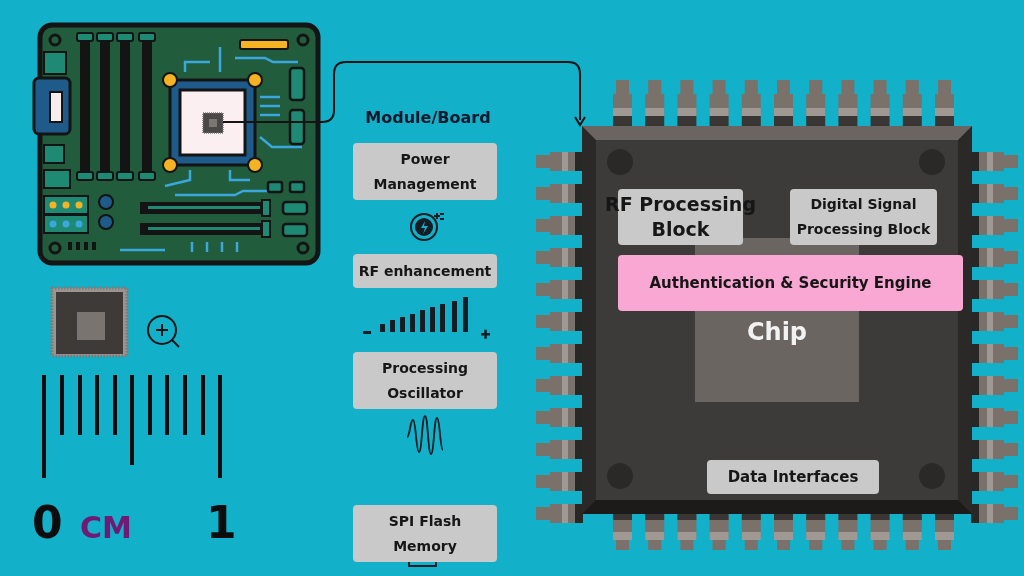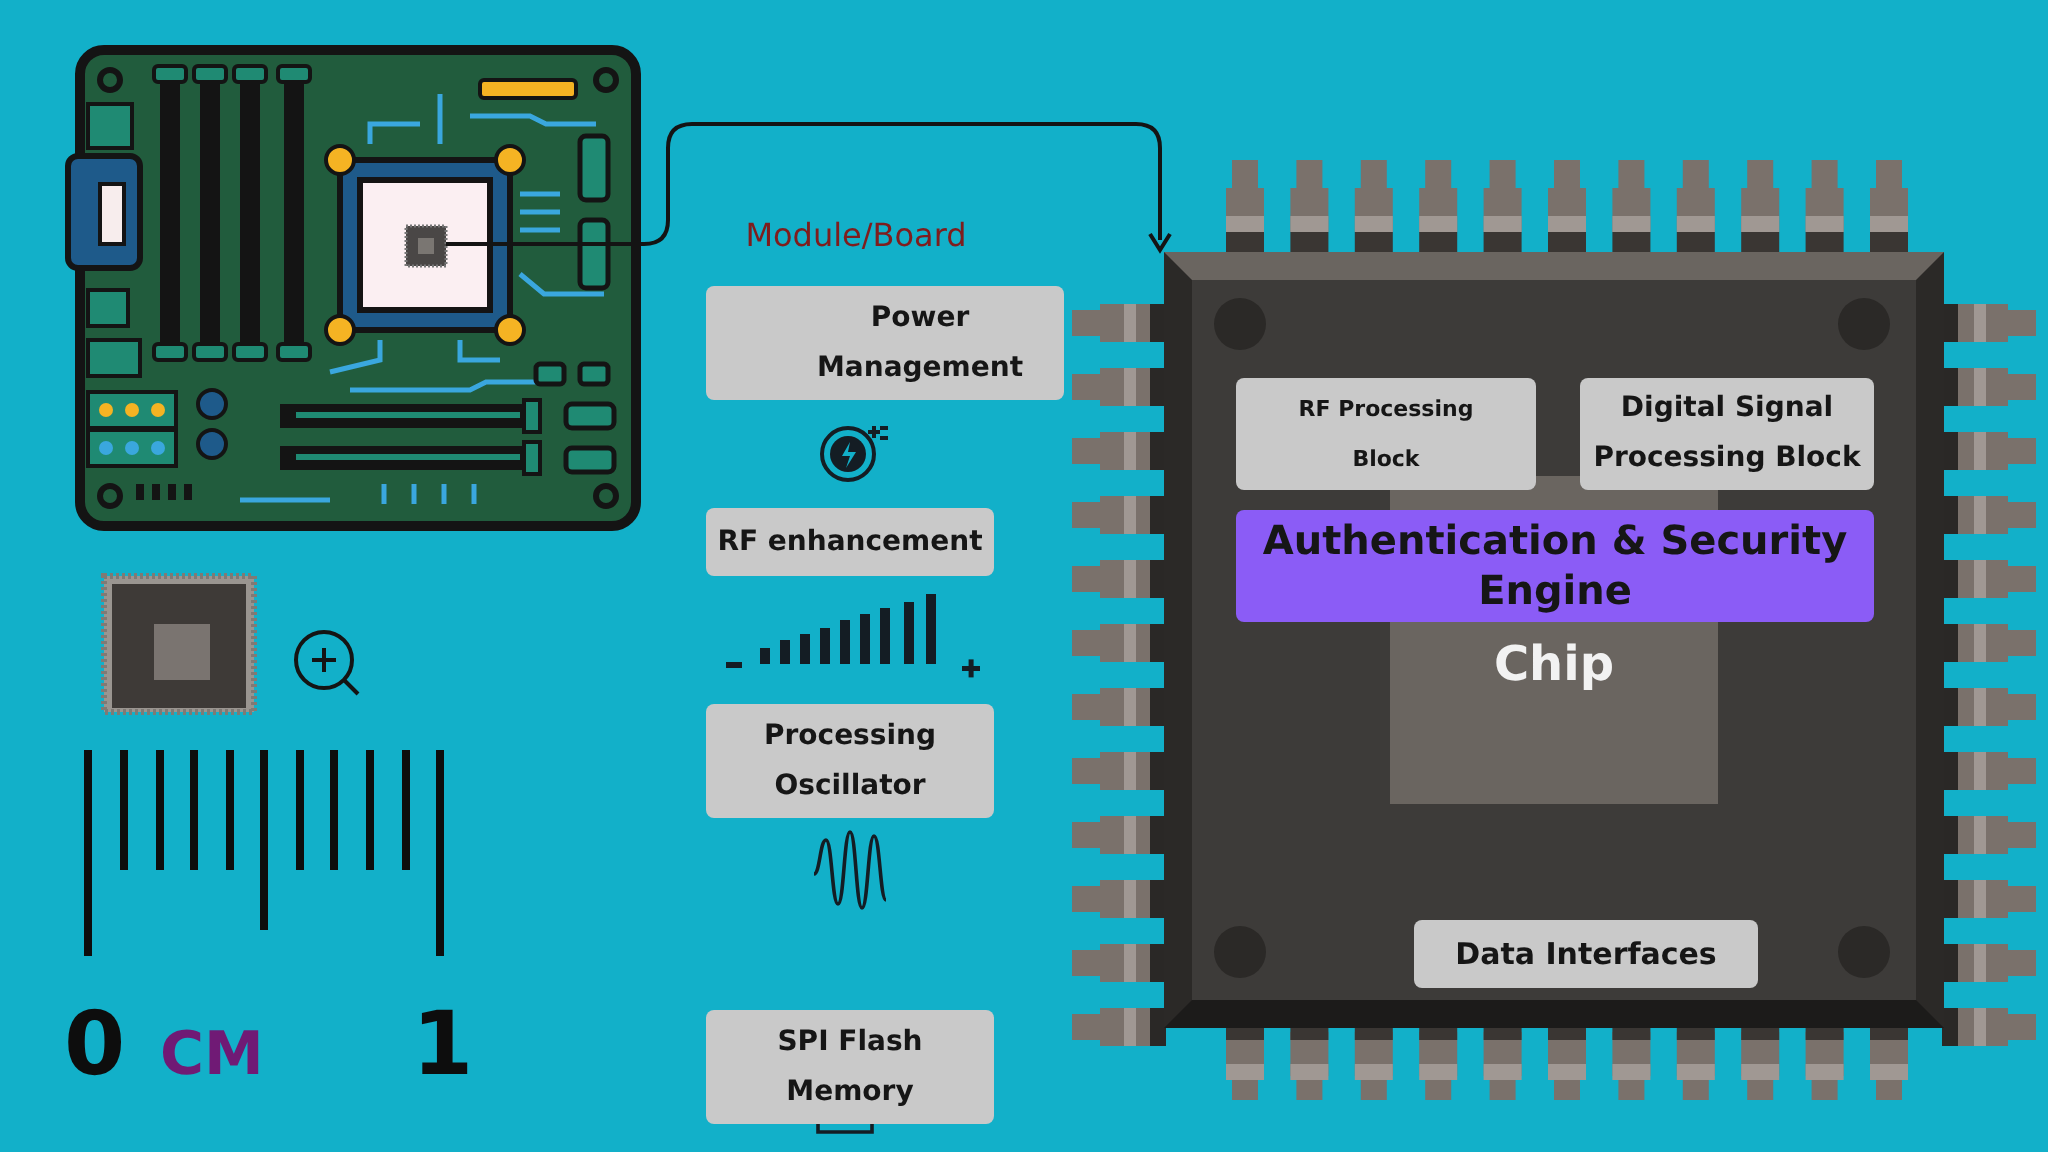--- a/index.html
+++ b/index.html
@@ -6,7 +6,7 @@
   body{width:1024px;height:576px;background:#12b0c9;position:relative;overflow:hidden;font-family:"DejaVu Sans",sans-serif;}
   .abs{position:absolute;}
   .box{position:absolute;background:#c9c9c9;border-radius:4px;color:#161616;font-weight:bold;text-align:center;display:flex;align-items:center;justify-content:center;font-size:14px;line-height:25px;}
-  .title{position:absolute;font-weight:normal;font-size:16px;color:#7f1d1d;}
+  .title{position:absolute;font-weight:bold;font-size:16px;color:#0f172a;}
   svg{position:absolute;left:0;top:0;}
 </style>
 </head>

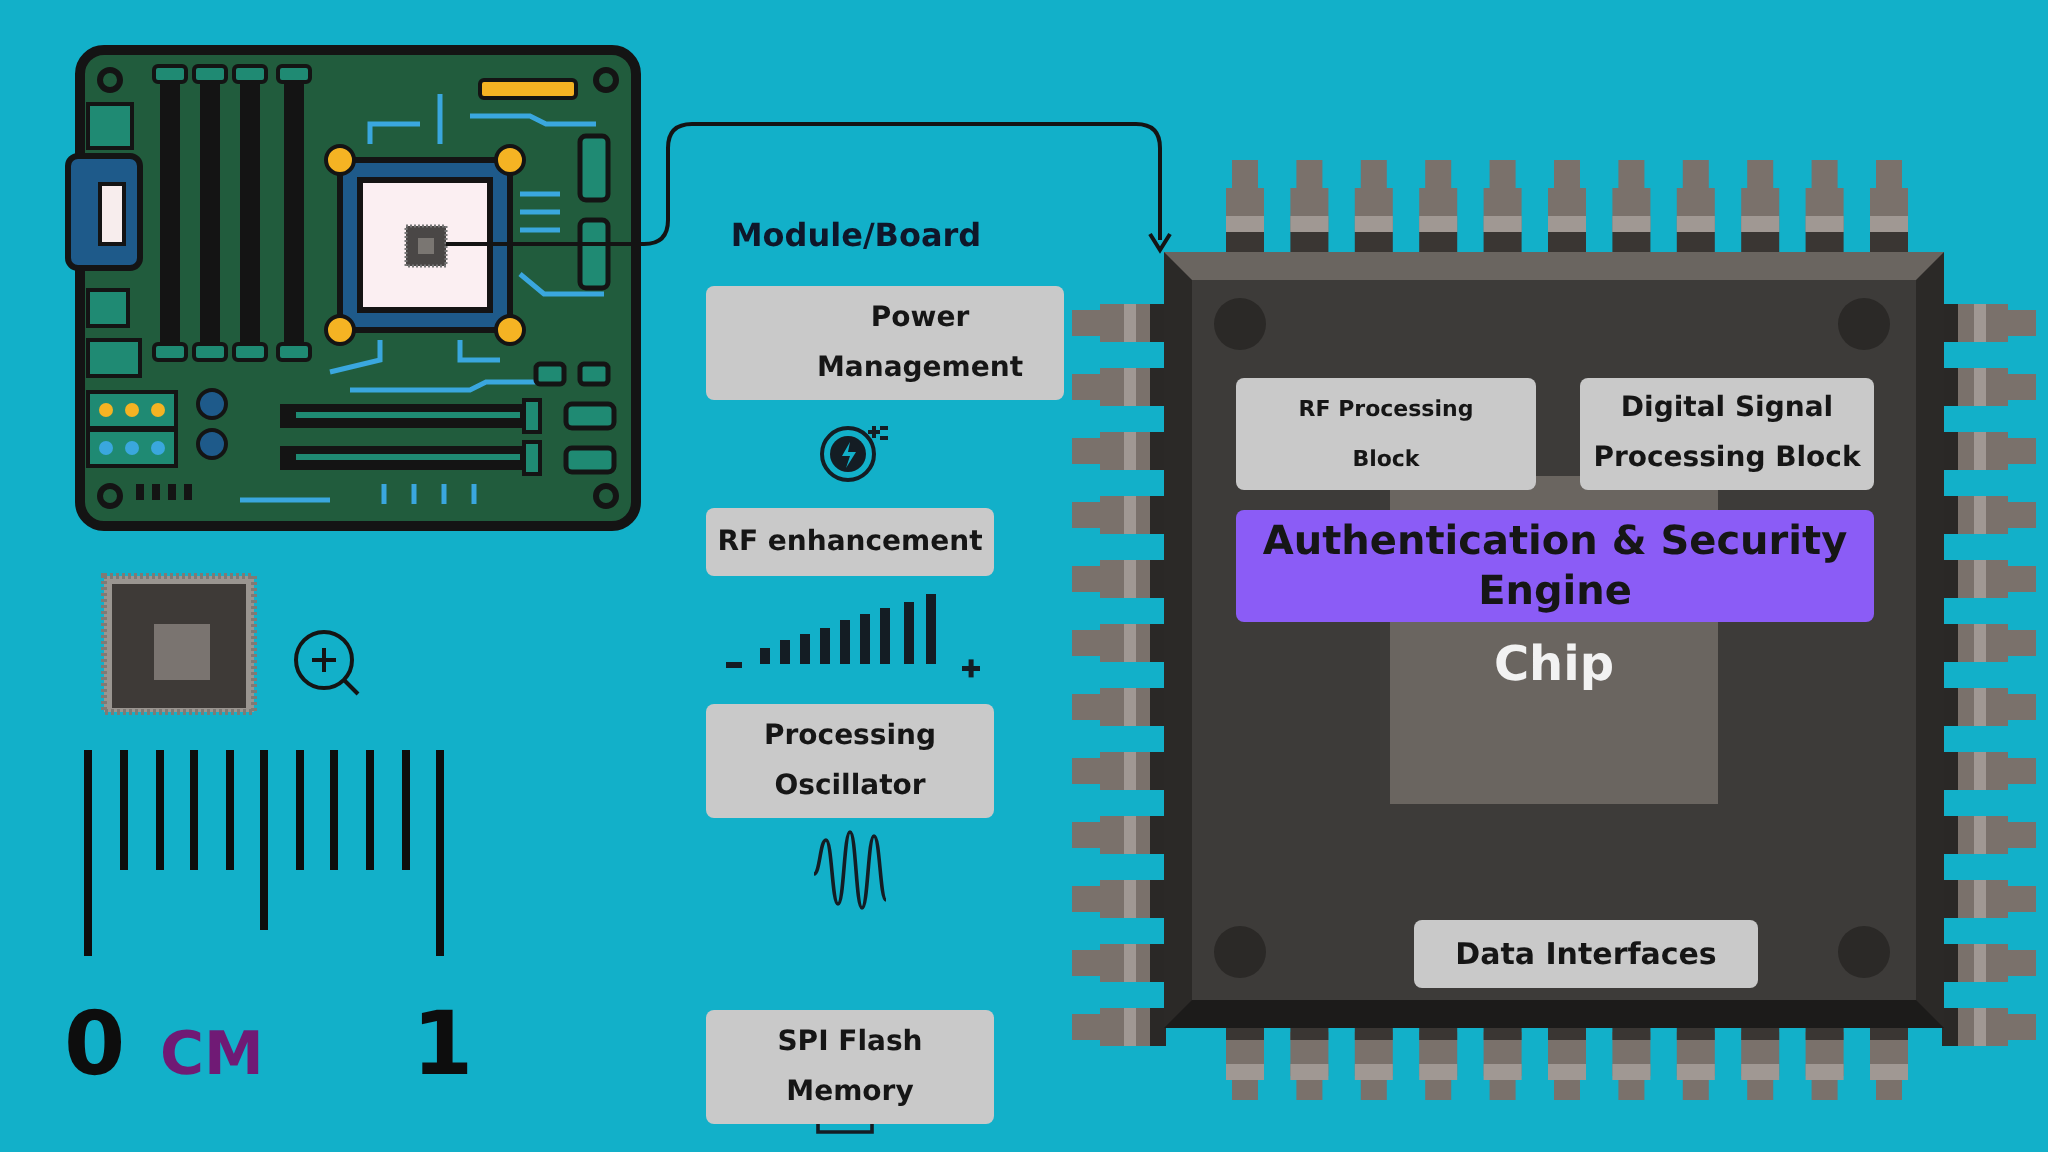--- a/index.html
+++ b/index.html
@@ -366,7 +366,7 @@
 <div class="abs" style="left:206px;top:497px;font-size:44px;font-weight:bold;color:#0d0d0d;line-height:52px;">1</div>
 
 <div class="title" style="left:361px;top:108px;width:134px;text-align:center;">Module/Board</div>
-<div class="box" style="left:353px;top:143px;width:144px;height:57px;white-space:pre;padding-left:35px;">Power
+<div class="box" style="left:353px;top:143px;width:144px;height:57px;white-space:pre;">Power
 Management</div>
 <div class="box" style="left:353px;top:254px;width:144px;height:34px;">RF enhancement</div>
 <div class="box" style="left:353px;top:352px;width:144px;height:57px;white-space:pre;">Processing

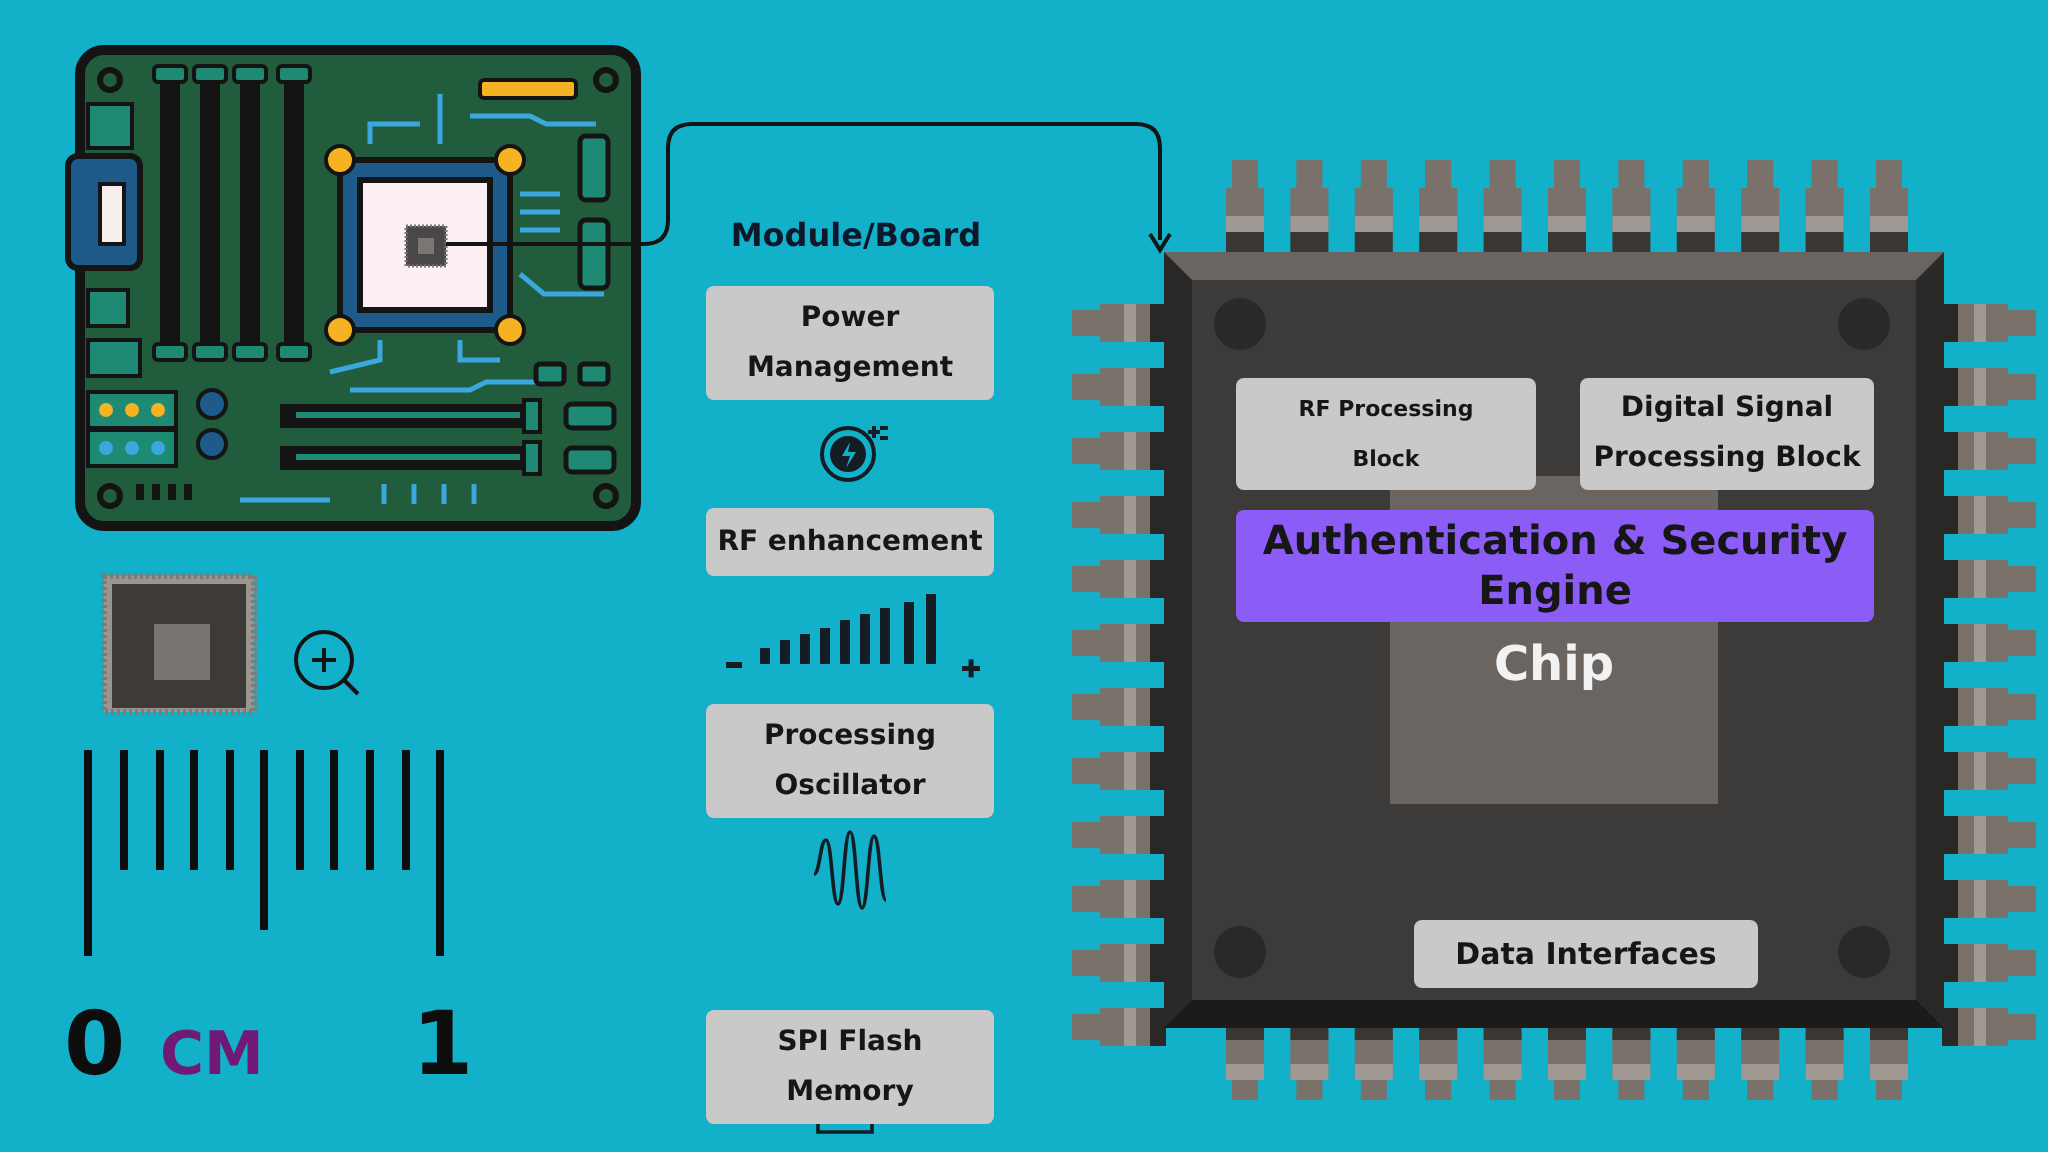--- a/index.html
+++ b/index.html
@@ -374,7 +374,7 @@
 <div class="box" style="left:353px;top:461px;width:144px;height:57px;white-space:pre;margin-top:44px;">SPI Flash
 Memory</div>
 
-<div class="box" style="left:618px;top:189px;width:150px;height:56px;white-space:pre;font-size:11px;">RF Processing
+<div class="box" style="left:618px;top:189px;width:125px;height:56px;white-space:pre;font-size:19px;">RF Processing
 Block</div>
 <div class="box" style="left:790px;top:189px;width:147px;height:56px;white-space:pre;font-size:14px;">Digital Signal
 Processing Block</div>

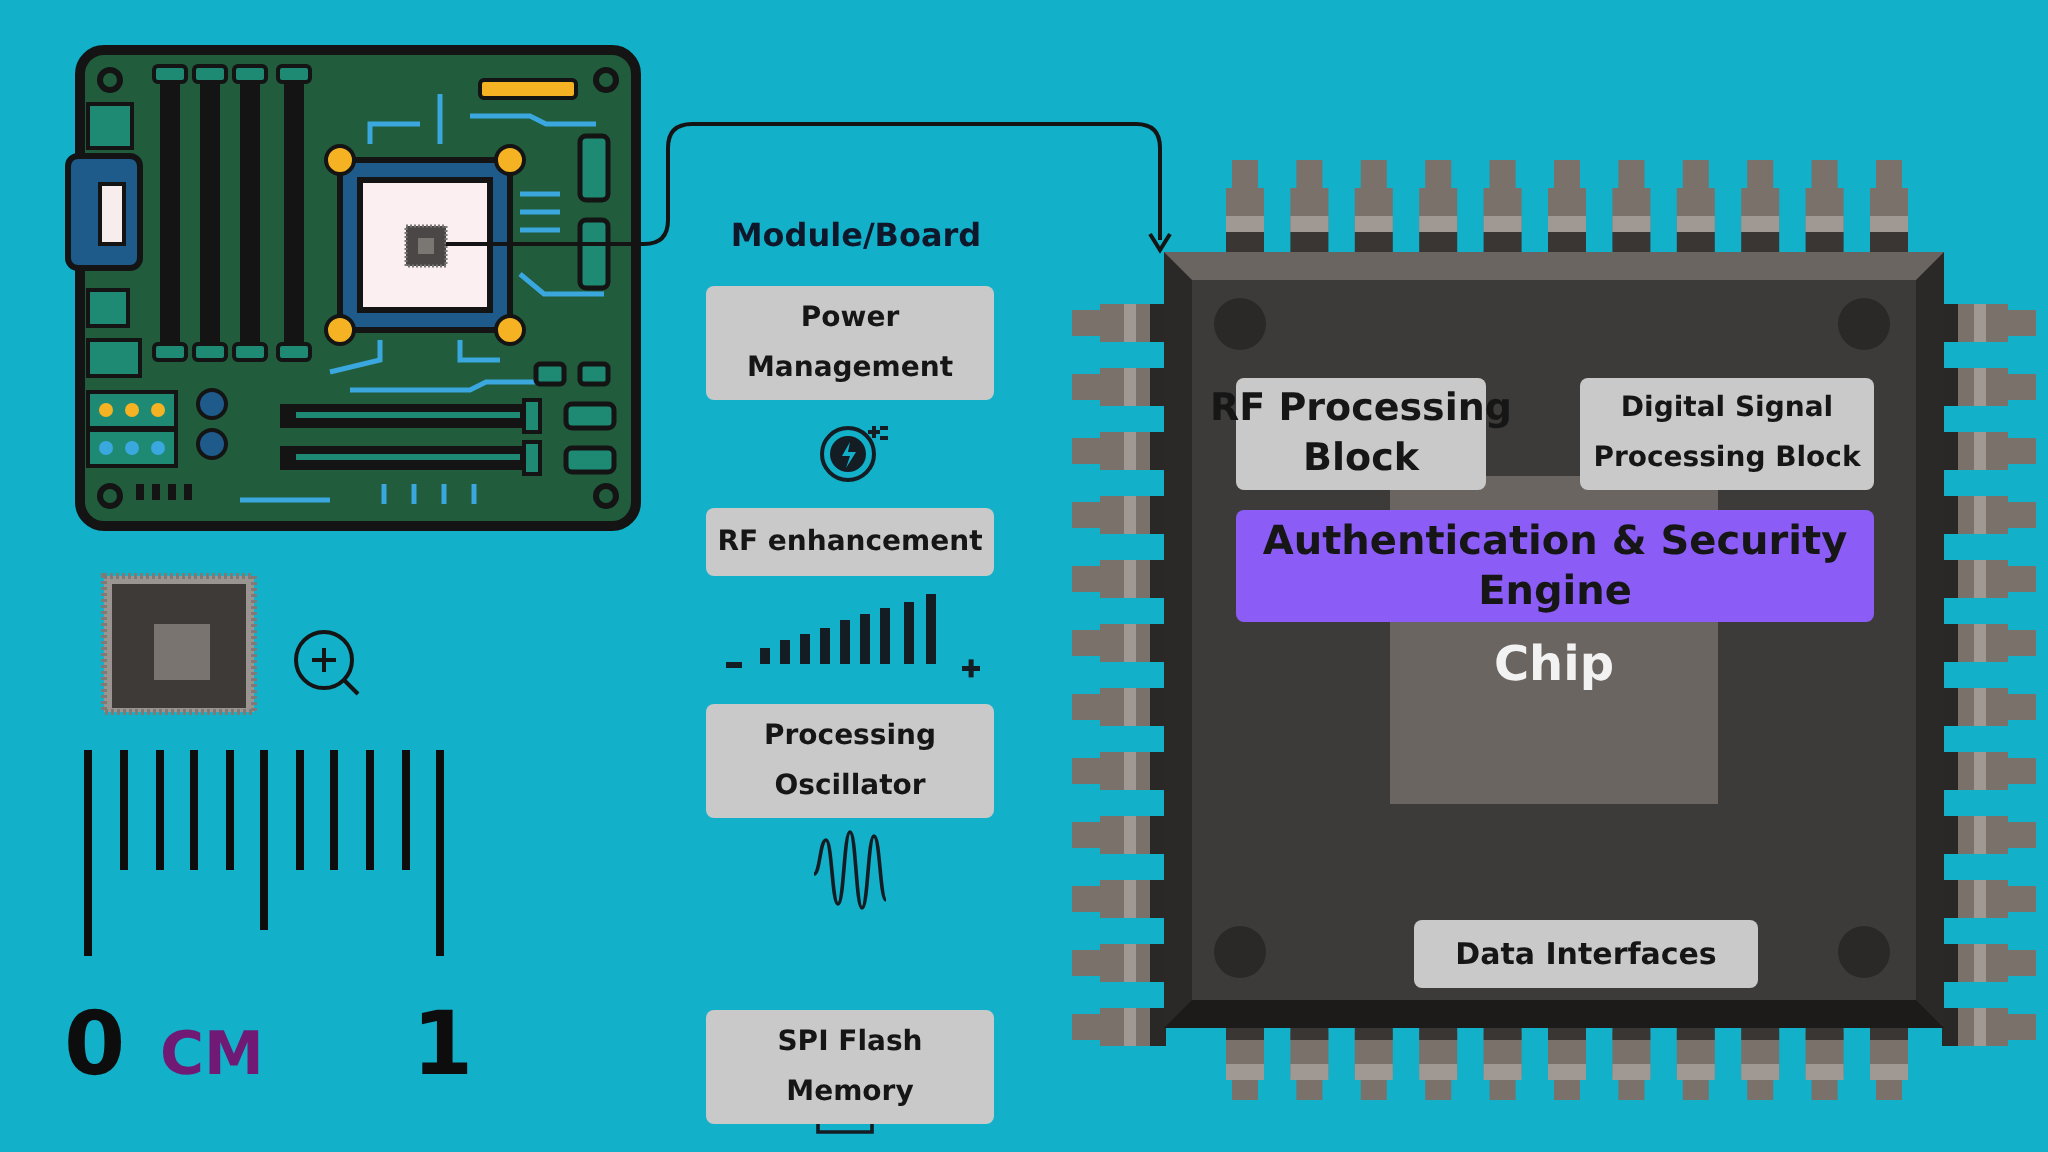--- a/index.html
+++ b/index.html
@@ -378,7 +378,7 @@
 Block</div>
 <div class="box" style="left:790px;top:189px;width:147px;height:56px;white-space:pre;font-size:14px;">Digital Signal
 Processing Block</div>
-<div class="box" style="left:618px;top:255px;width:319px;height:56px;background:#8b5cf6;font-size:20px;">Authentication &amp; Security Engine</div>
+<div class="box" style="left:618px;top:255px;width:345px;height:56px;background:#f9a8d4;font-size:15px;">Authentication &amp; Security Engine</div>
 <div class="abs" style="left:727px;top:318px;width:100px;text-align:center;color:#f2f2f2;font-weight:bold;font-size:24px;">Chip</div>
 <div class="box" style="left:691px;top:460px;width:172px;height:34px;font-size:15px;margin-left:16px;">Data Interfaces</div>
 

